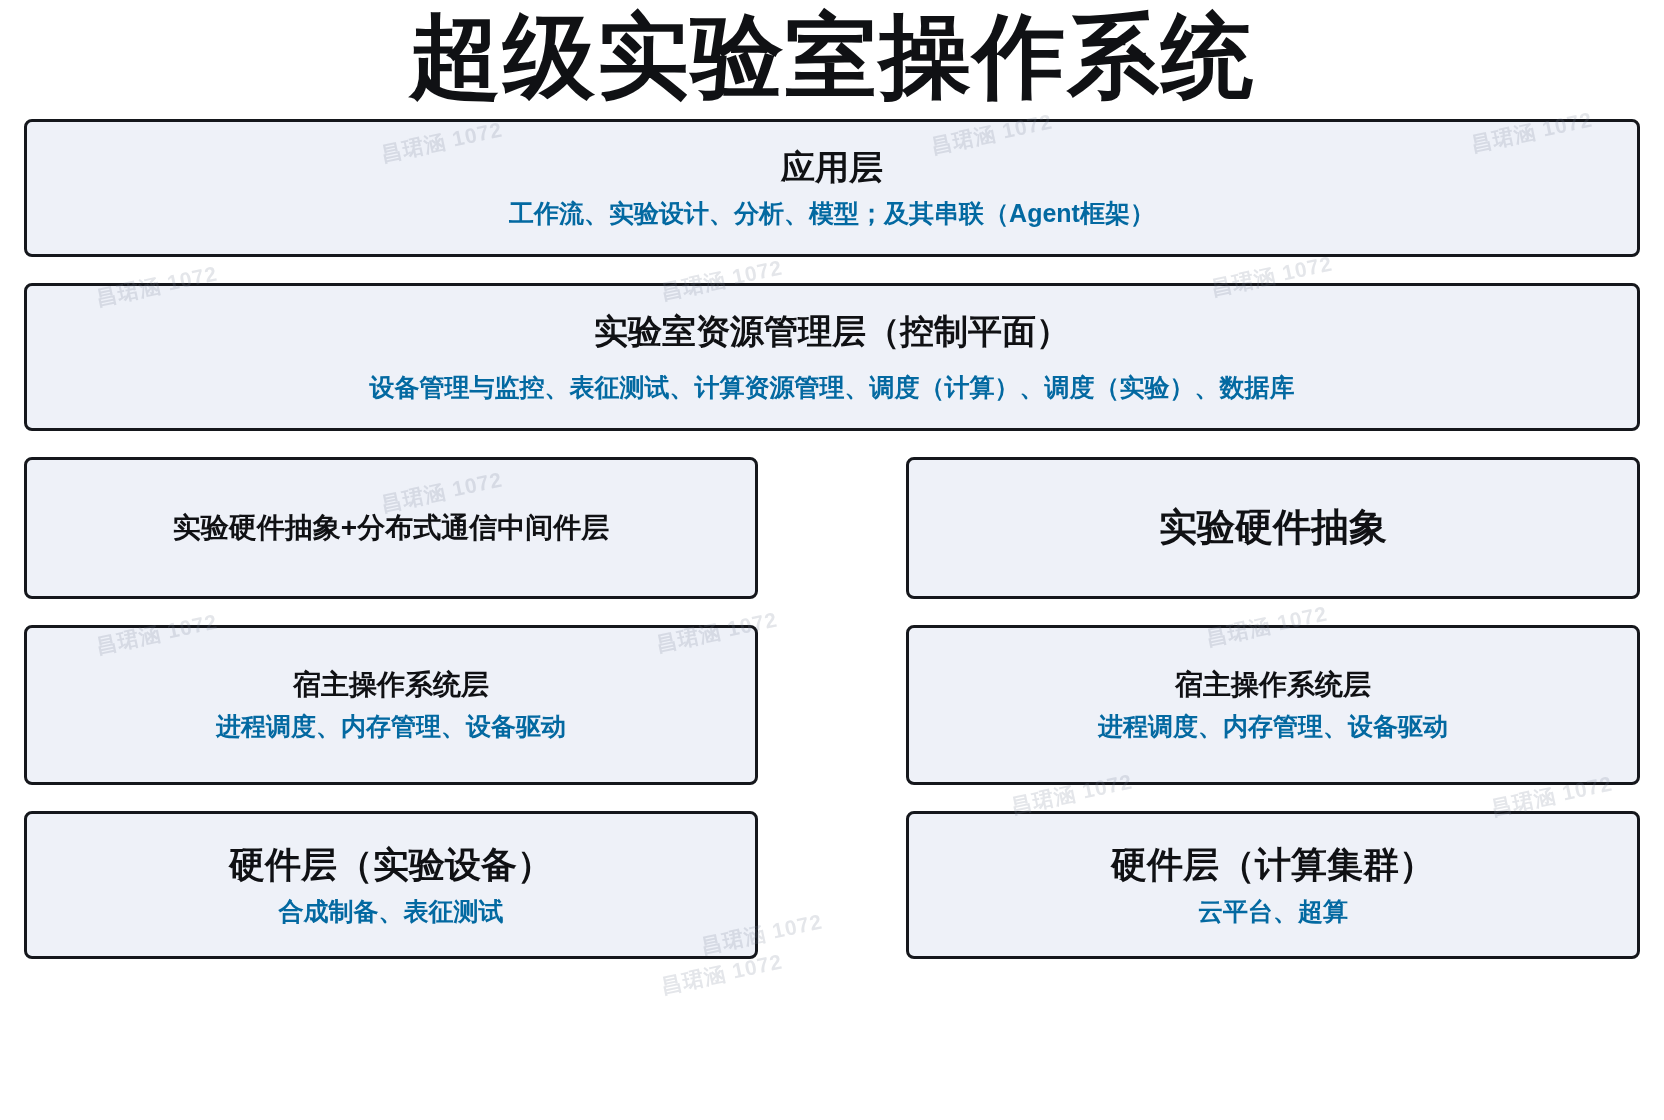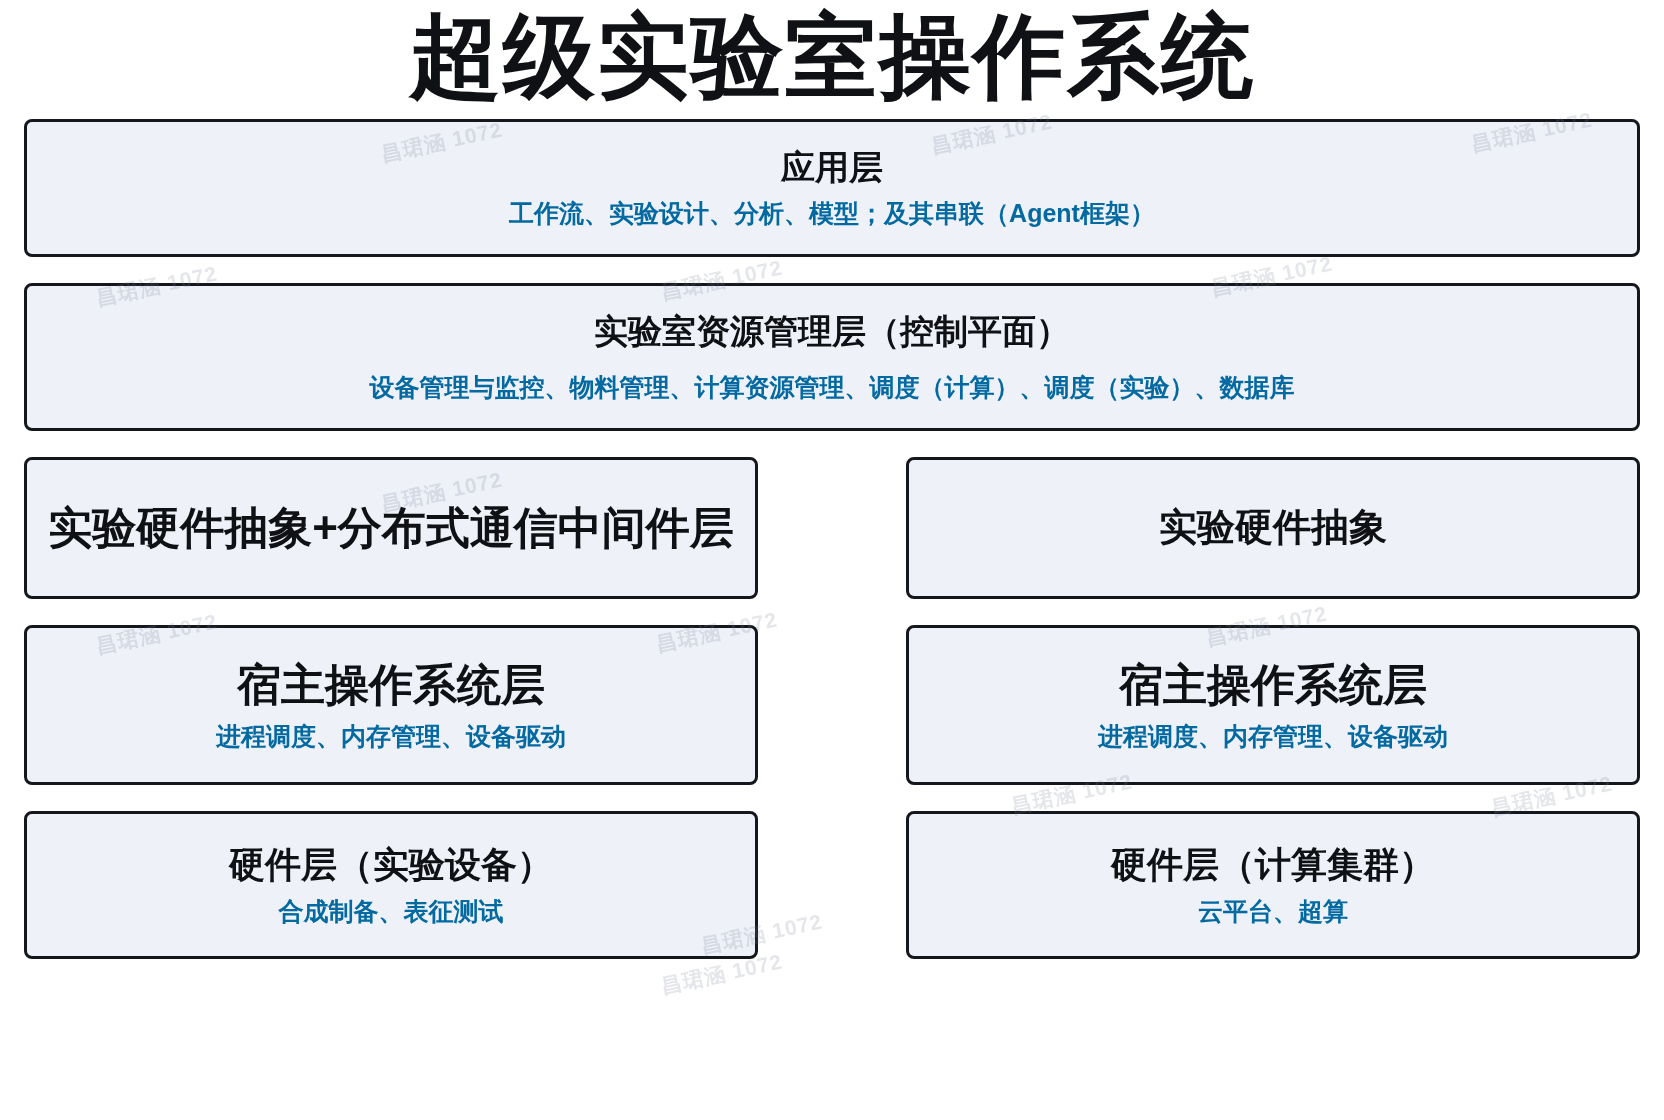--- a/index.html
+++ b/index.html
@@ -120,7 +120,7 @@
 
   <div class="box full-row" id="resource-layer">
     <div class="heading">实验室资源管理层（控制平面）</div>
-    <div class="sub">设备管理与监控、物料管理、计算资源管理、调度（计算）、调度（实验）、数据库</div>
+    <div class="sub">设备管理与监控、表征测试、计算资源管理、调度（计算）、调度（实验）、数据库</div>
   </div>
 
   <div class="split-row" id="row-middleware">

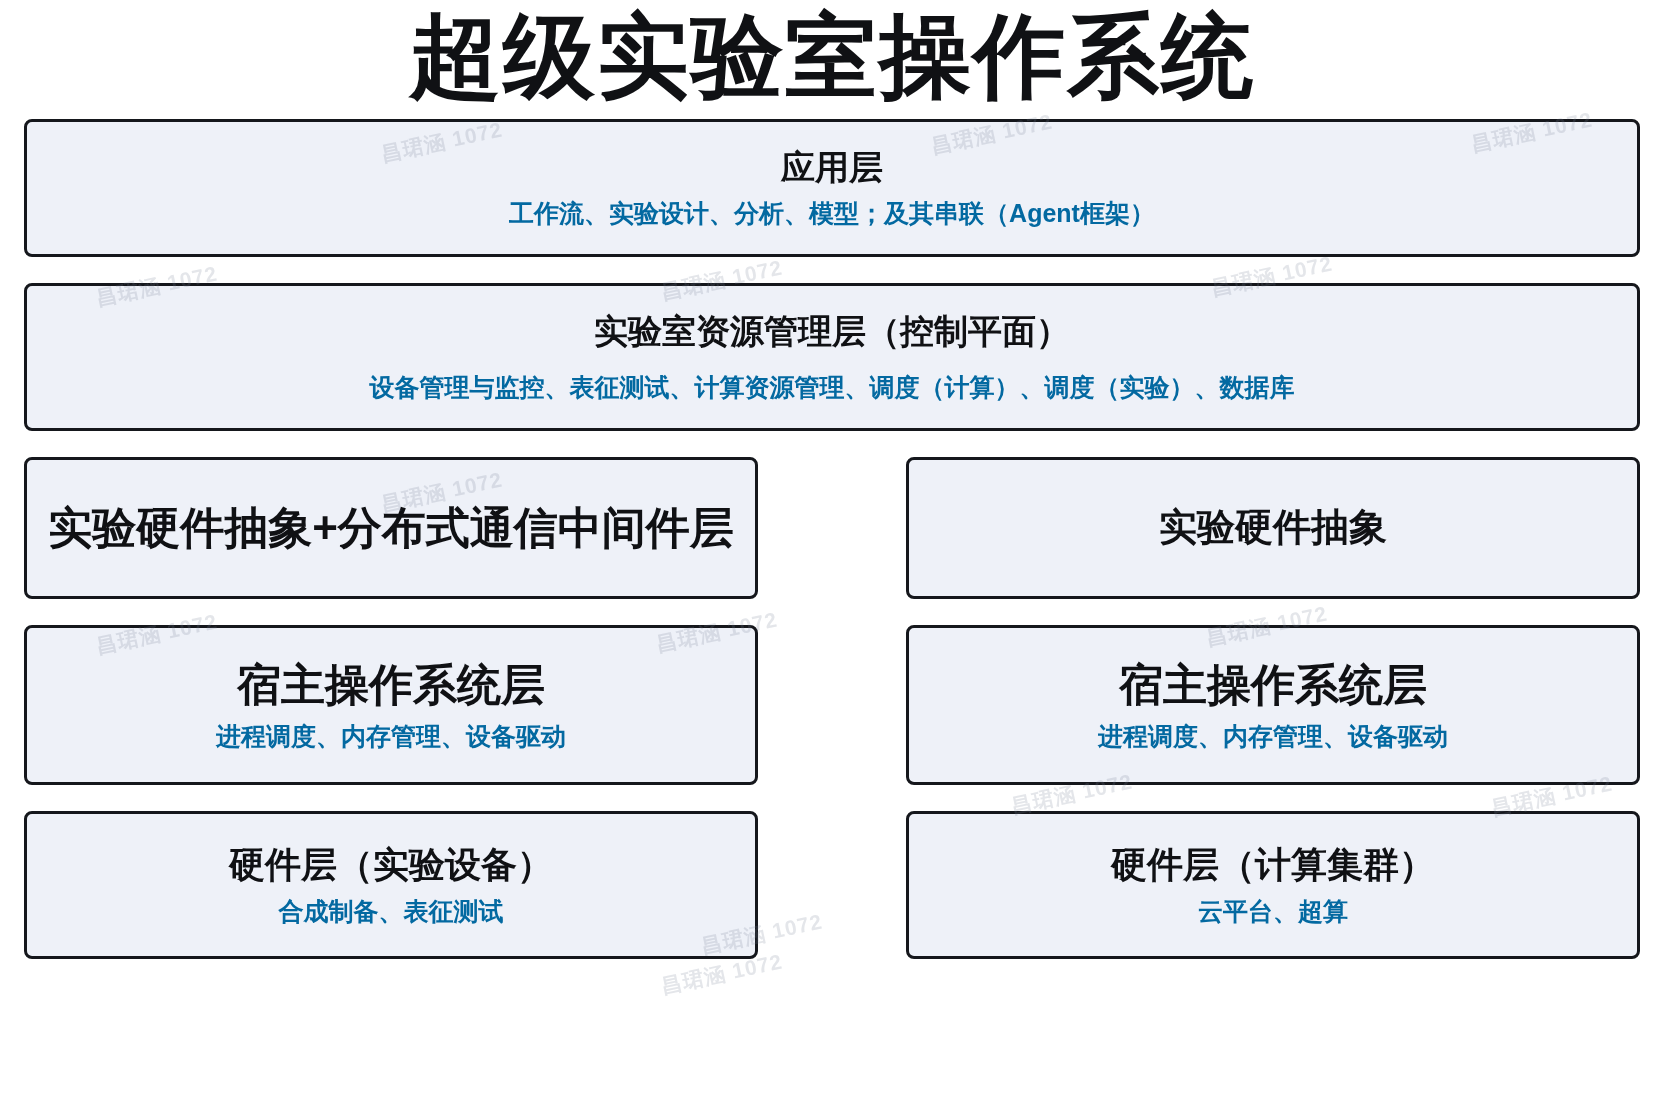--- a/index.html
+++ b/index.html
@@ -88,7 +88,7 @@
   #row-host { height: 160px; }
   #row-hardware { height: 148px; margin-bottom: 6px; }
 
-  #middleware-layer .heading { font-size: 44px; }
+  #middleware-layer .heading { font-size: 28px; }
   #node-agent-layer .heading { font-size: 38px; }
   #host-os-left .heading, #host-os-right .heading { font-size: 44px; }
   #hardware-left .heading, #hardware-right .heading { font-size: 36px; }

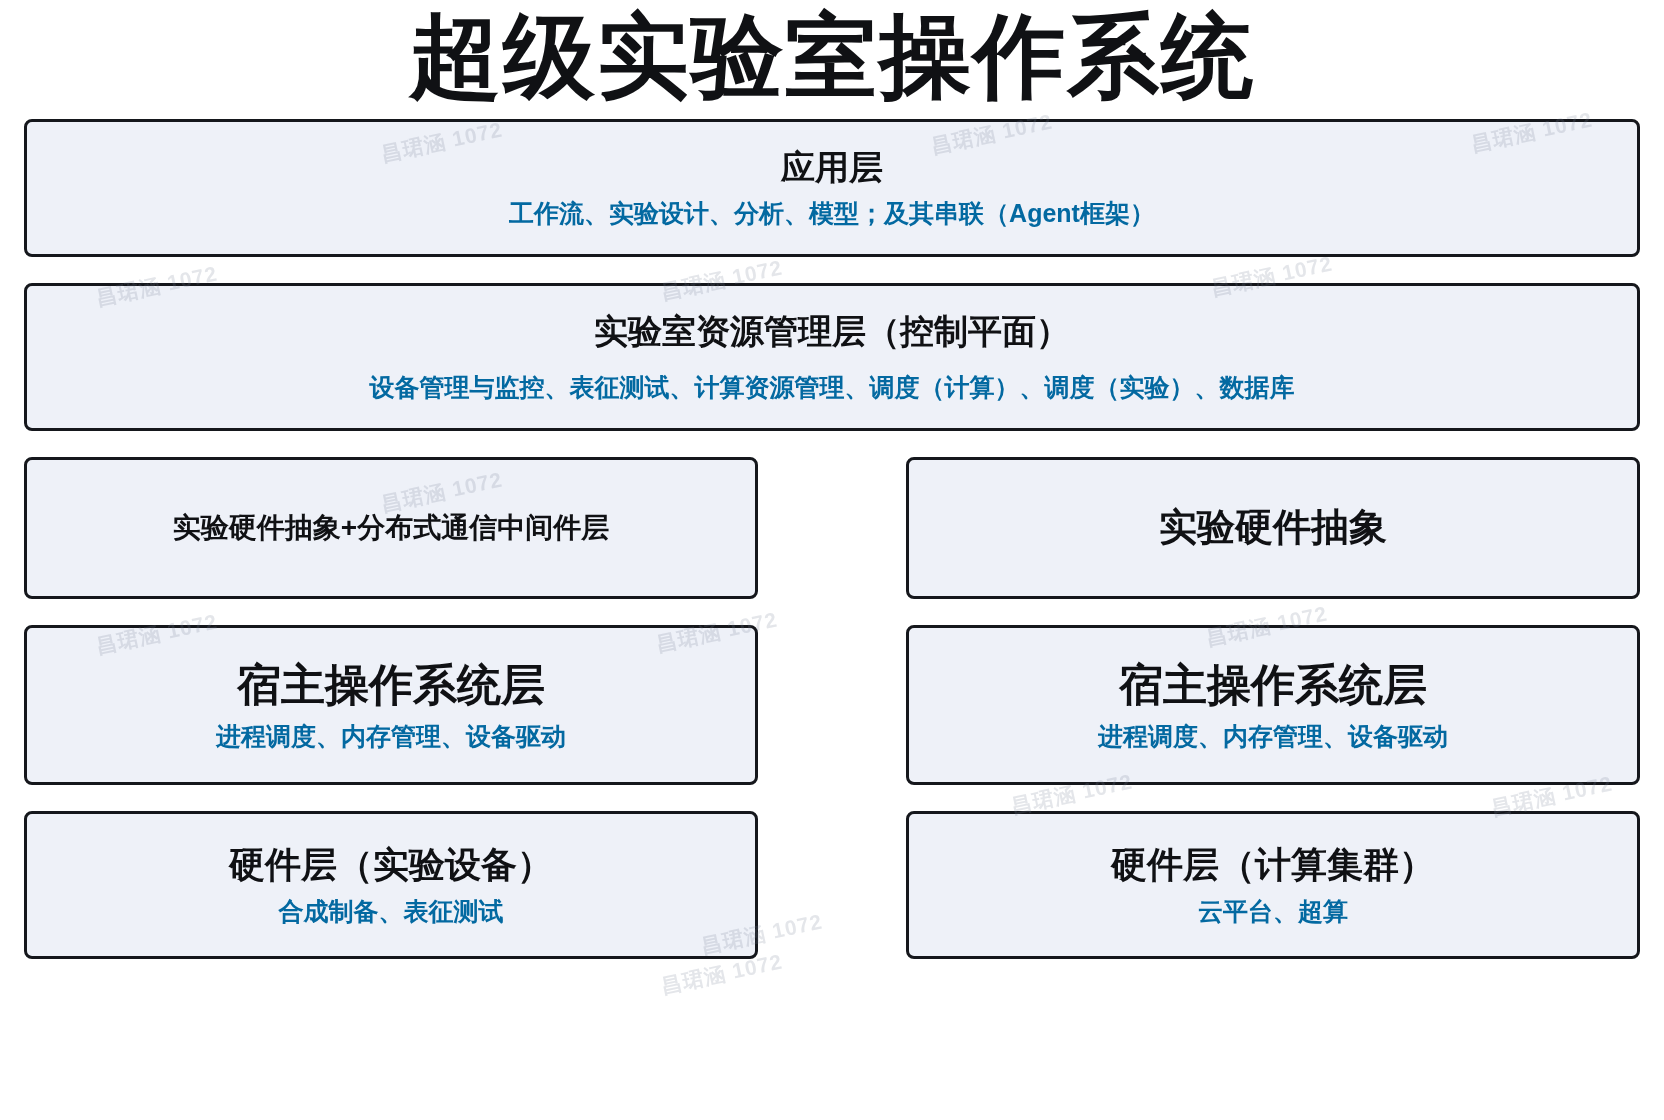--- a/index.html
+++ b/index.html
@@ -90,7 +90,7 @@
 
   #middleware-layer .heading { font-size: 28px; }
   #node-agent-layer .heading { font-size: 38px; }
-  #host-os-left .heading, #host-os-right .heading { font-size: 44px; }
+  #host-os-left .heading, #host-os-right .heading { font-size: 28px; }
   #hardware-left .heading, #hardware-right .heading { font-size: 36px; }
 
   

